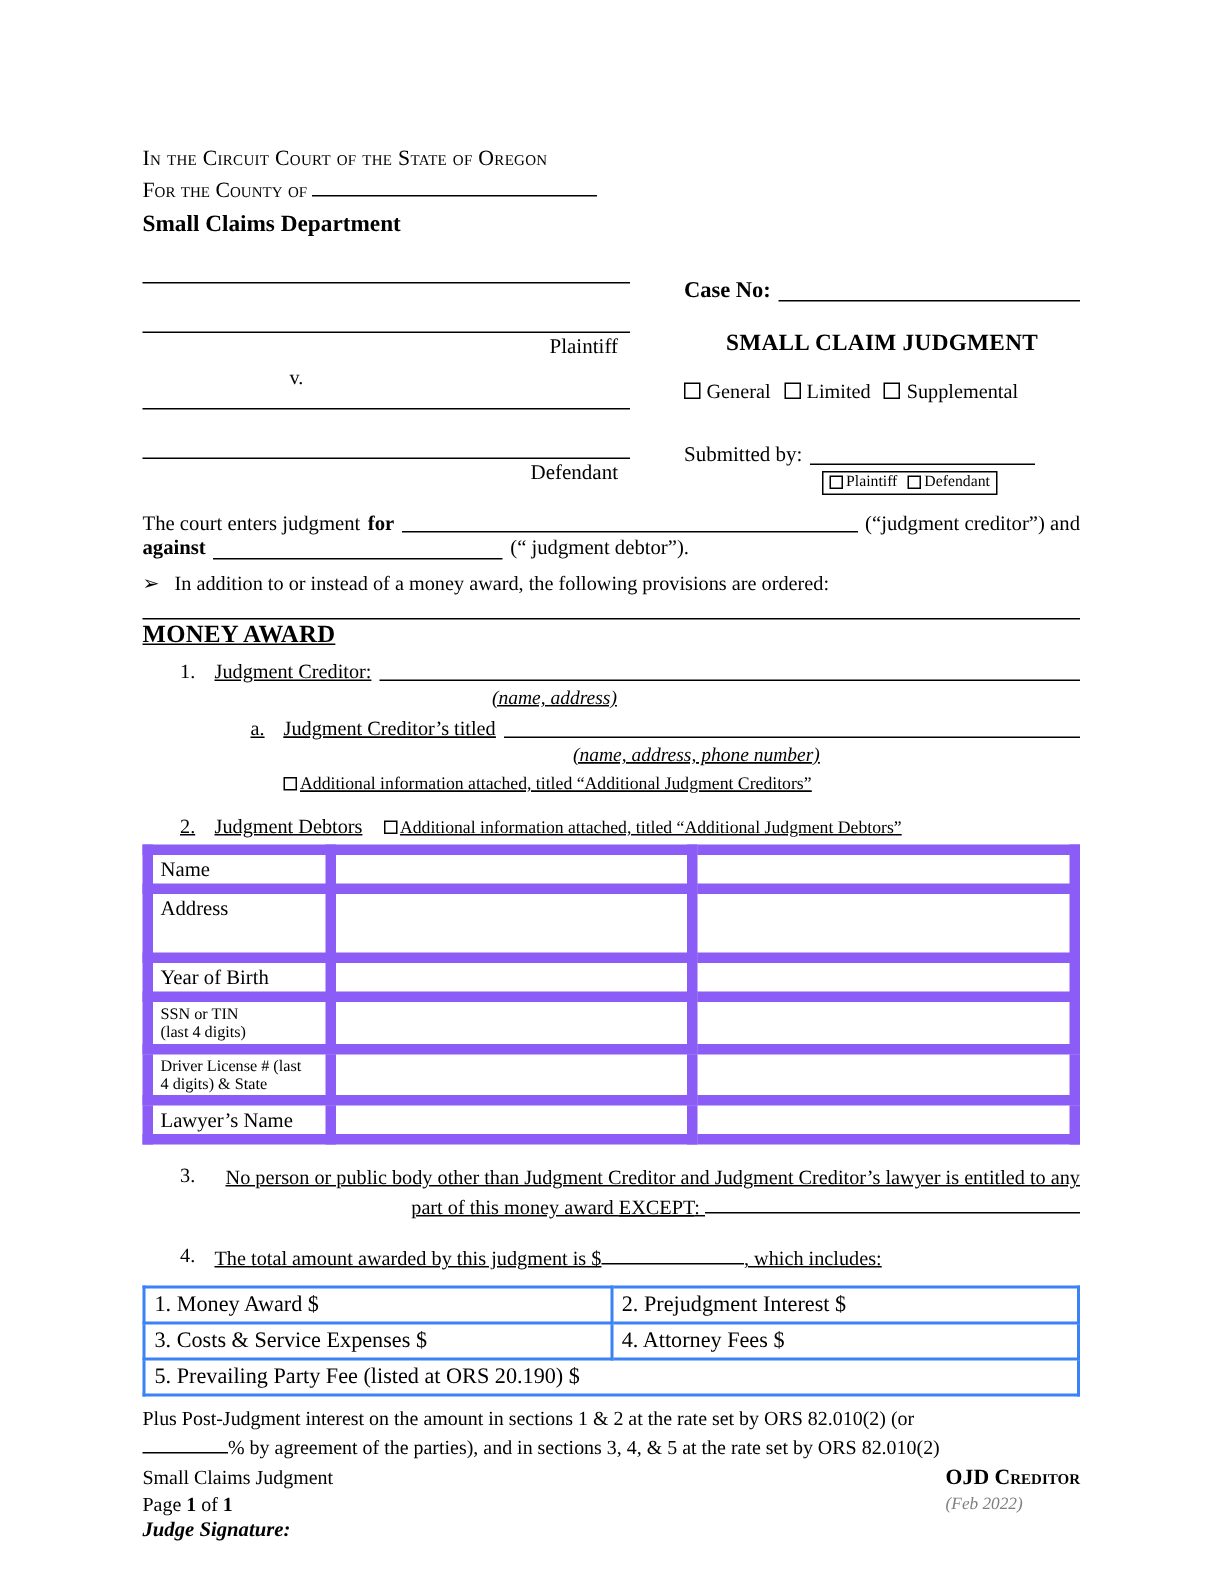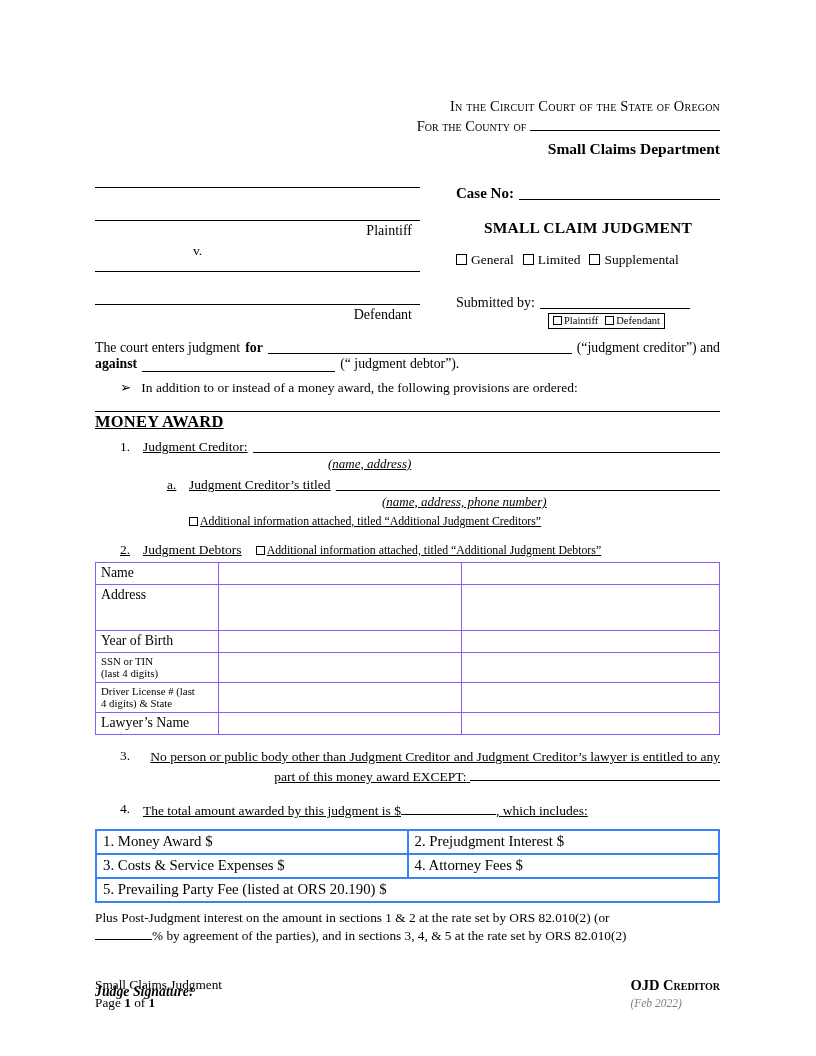--- a/index.html
+++ b/index.html
@@ -14,7 +14,7 @@
   .italic { font-style:italic; }
 
   
-  .court-header { text-align:right; line-height:1.3; }
+  .court-header { text-align:left; line-height:1.3; }
   .court-line1 { font-size:14.5px; letter-spacing:.2px; }
   .court-line2 { font-size:14.5px; margin-top:1px; }
   .dept { font-weight:bold; font-size:15.5px; margin-top:3px; }

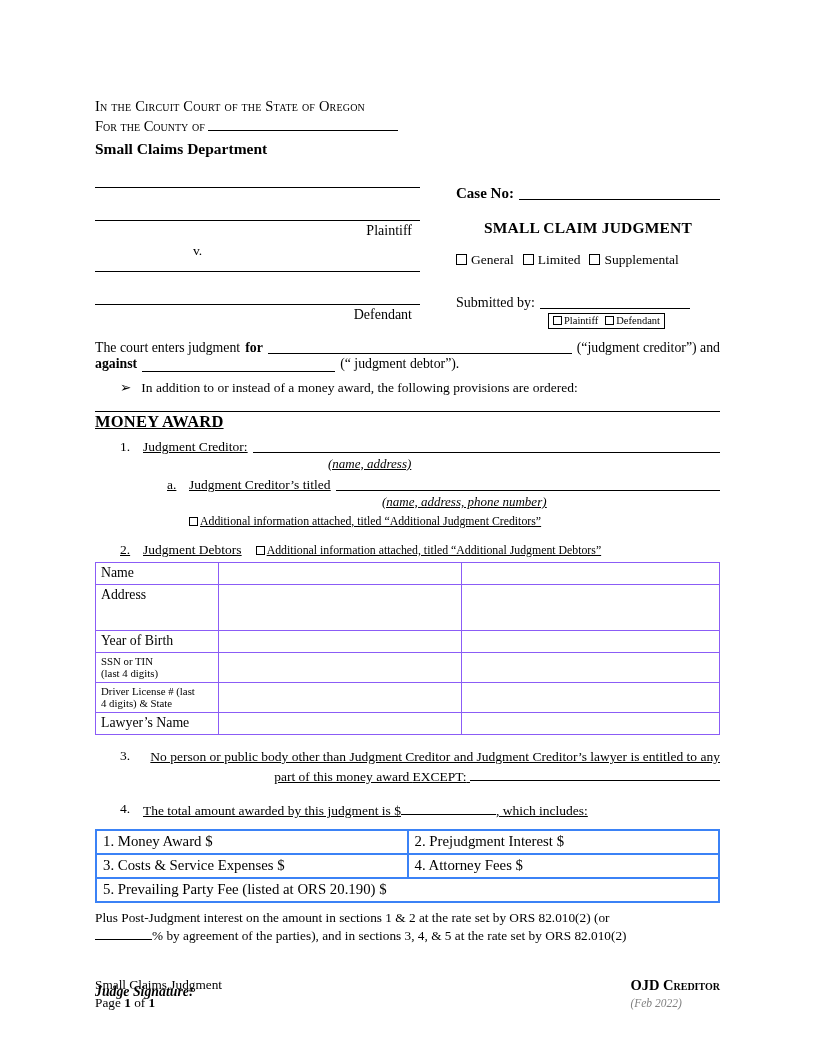--- a/index.html
+++ b/index.html
@@ -47,7 +47,7 @@
   .judg-line.first { margin-top:11px; }
   .mlword { margin-left:5px; }
   .fixedblank { border-bottom:1px solid #000; height:14px; display:inline-block; }
-  .bullet-line { margin-left:25px; margin-top:7px; font-size:13.5px; }
+  .bullet-line { margin-top:7px; font-size:13.5px; }
   .bullet-line .arrow { margin-right:10px; }
   .section-rule { border-top:1.4px solid #000; margin-top:15px; }
 

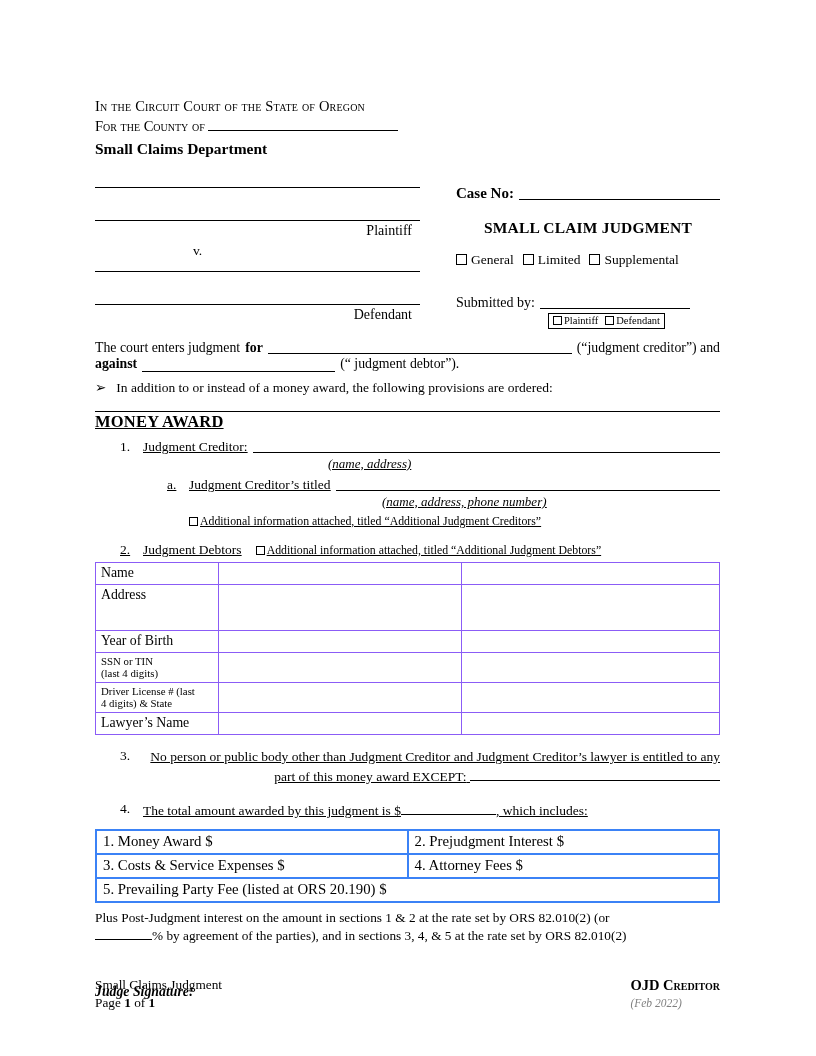--- a/index.html
+++ b/index.html
@@ -67,7 +67,7 @@
 
   table { border-collapse:collapse; width:100%; }
   .debtor-table { margin-top:4px; }
-  .debtor-table td { border:1px solid #8b5cf6; vertical-align:top; padding:2px 4px 1px 5px; font-size:13.8px; }
+  .debtor-table td { border:7px solid #8b5cf6; vertical-align:top; padding:2px 4px 1px 5px; font-size:13.8px; }
   .debtor-table td.c1 { width:19.7%; }
   .debtor-table td.c2 { width:39%; }
   .debtor-table td.c3 { width:41.3%; }

